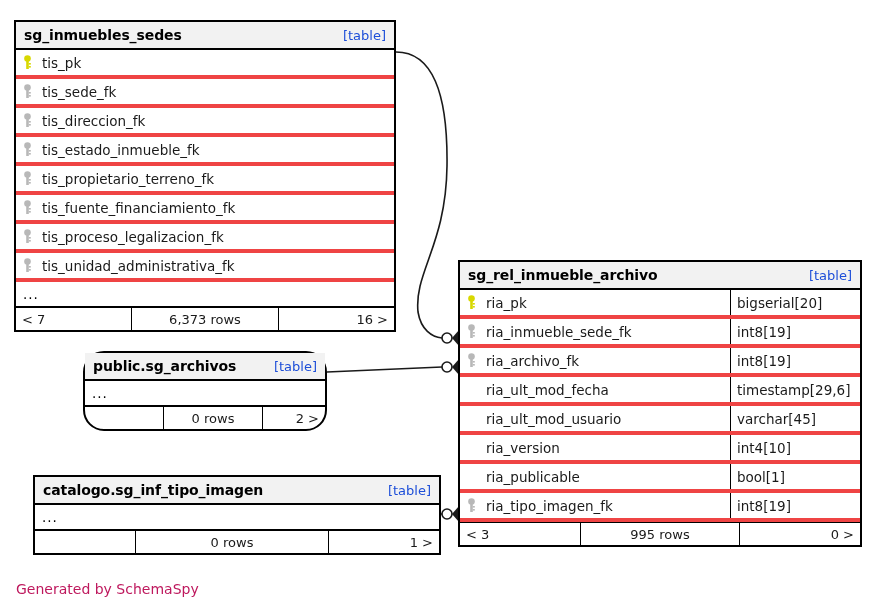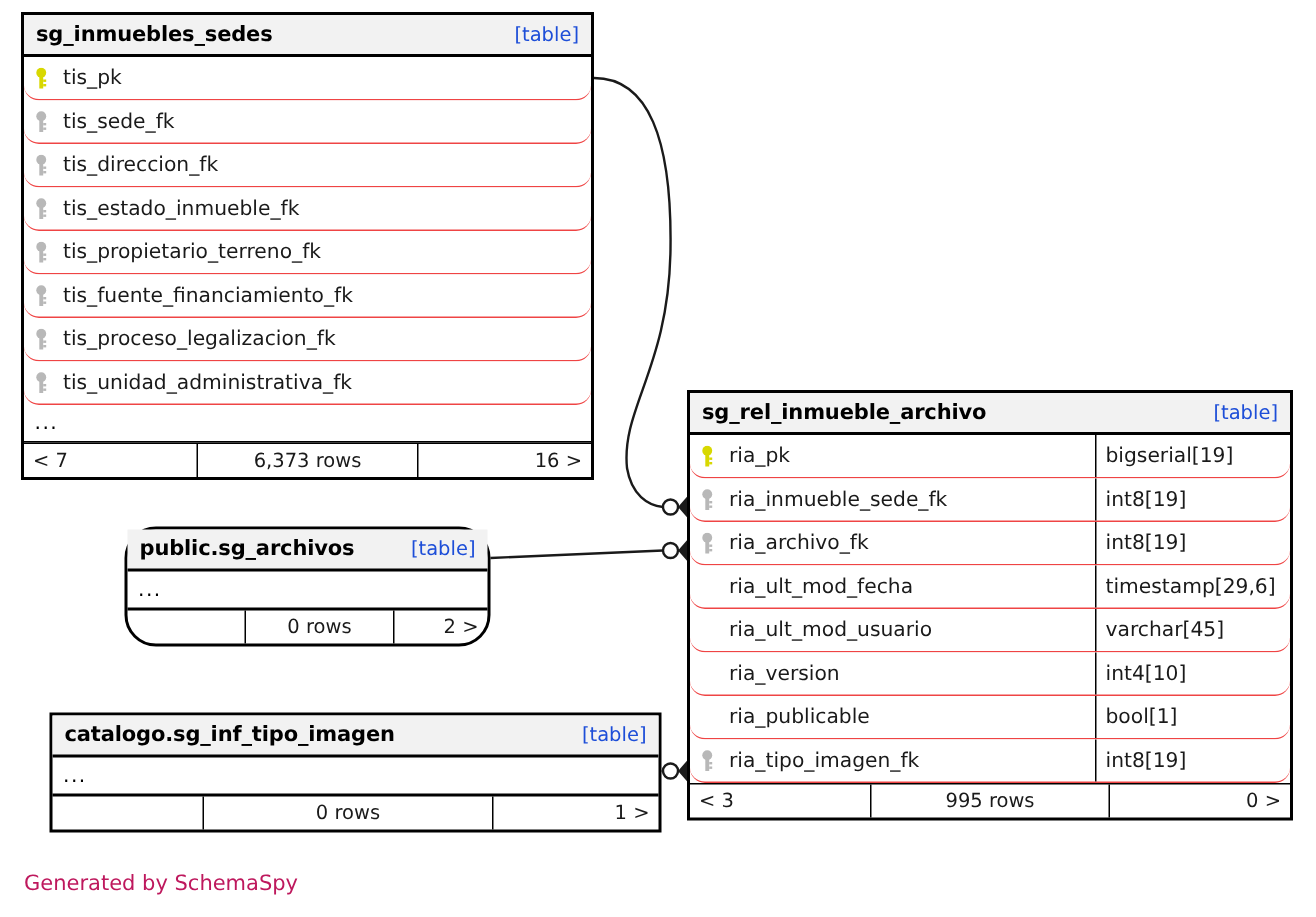--- a/index.html
+++ b/index.html
@@ -138,7 +138,7 @@
 
   
   #table-sg-inmuebles-sedes {
-    left: 14px; top: 8px; width: 382px;
+    left: 14px; top: 20px; width: 382px;
   }
   #table-sg-inmuebles-sedes .foot-left  { width: 115px; }
   #table-sg-inmuebles-sedes .foot-right { width: 115px; }

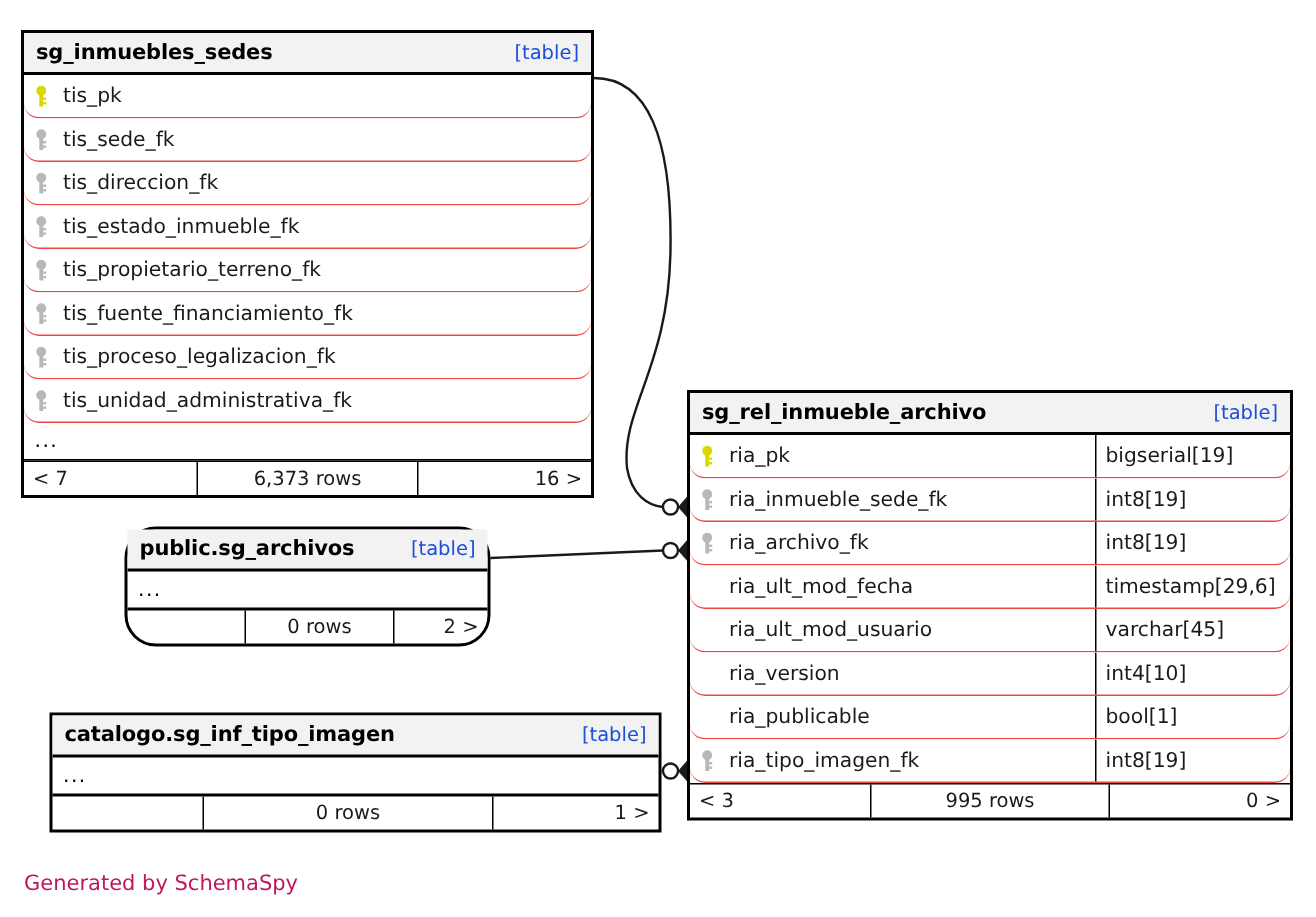--- a/index.html
+++ b/index.html
@@ -69,9 +69,8 @@
     display: flex;
     height: 29px;
     box-sizing: border-box;
-    border-bottom: 1px solid #ef4444;
+    border-bottom: 4px solid #ef4444;
     white-space: nowrap;
-    border-radius: 10px;
   }
   .col-row:last-child { border-bottom: none; }
 

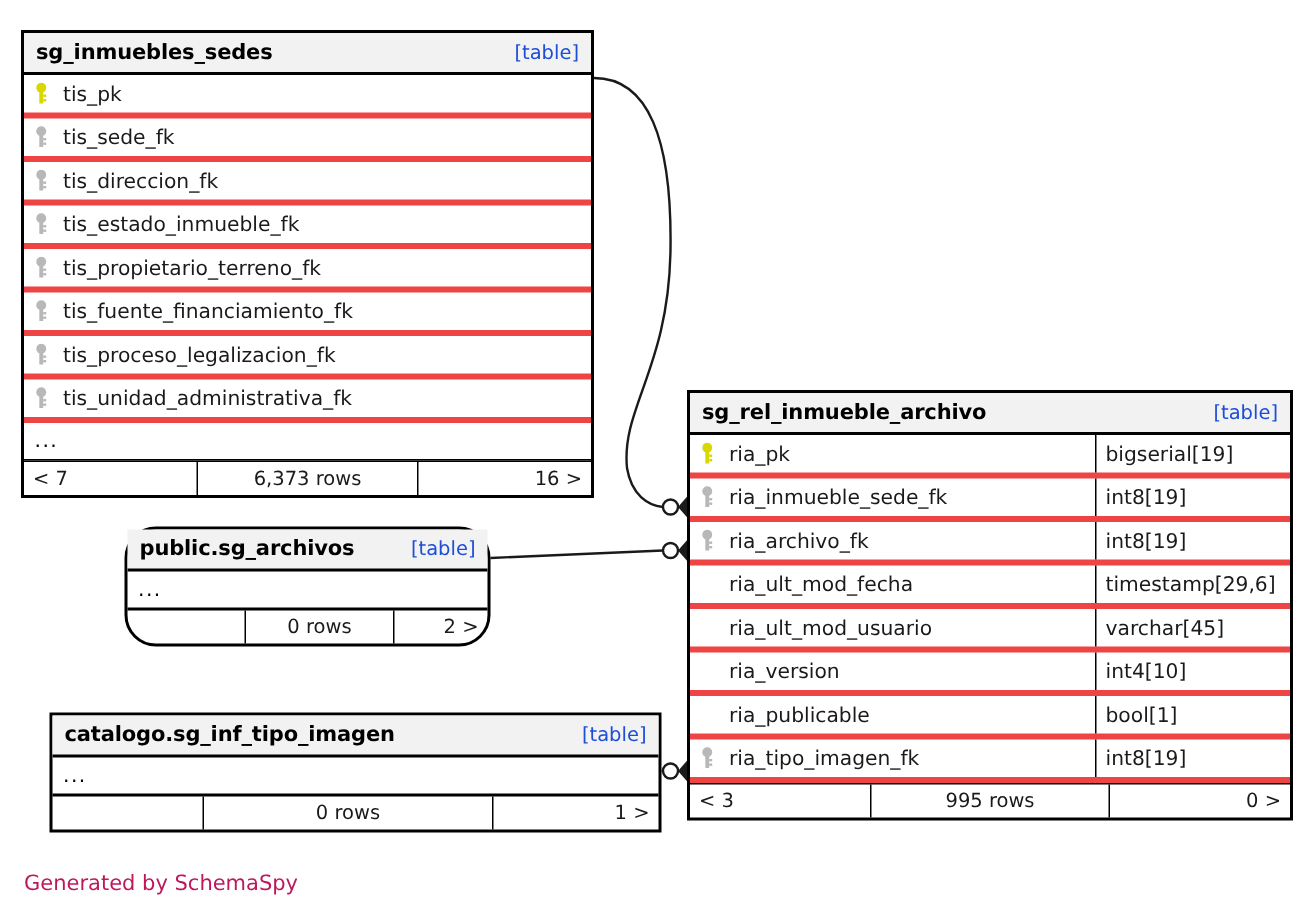--- a/index.html
+++ b/index.html
@@ -340,7 +340,7 @@
         </span>
         <span class="col-label">ria_pk</span>
       </div>
-      <div class="col-type-cell">bigserial[19]</div>
+      <div class="col-type-cell">bigserial[20]</div>
     </div>
 
     <div class="col-row">

